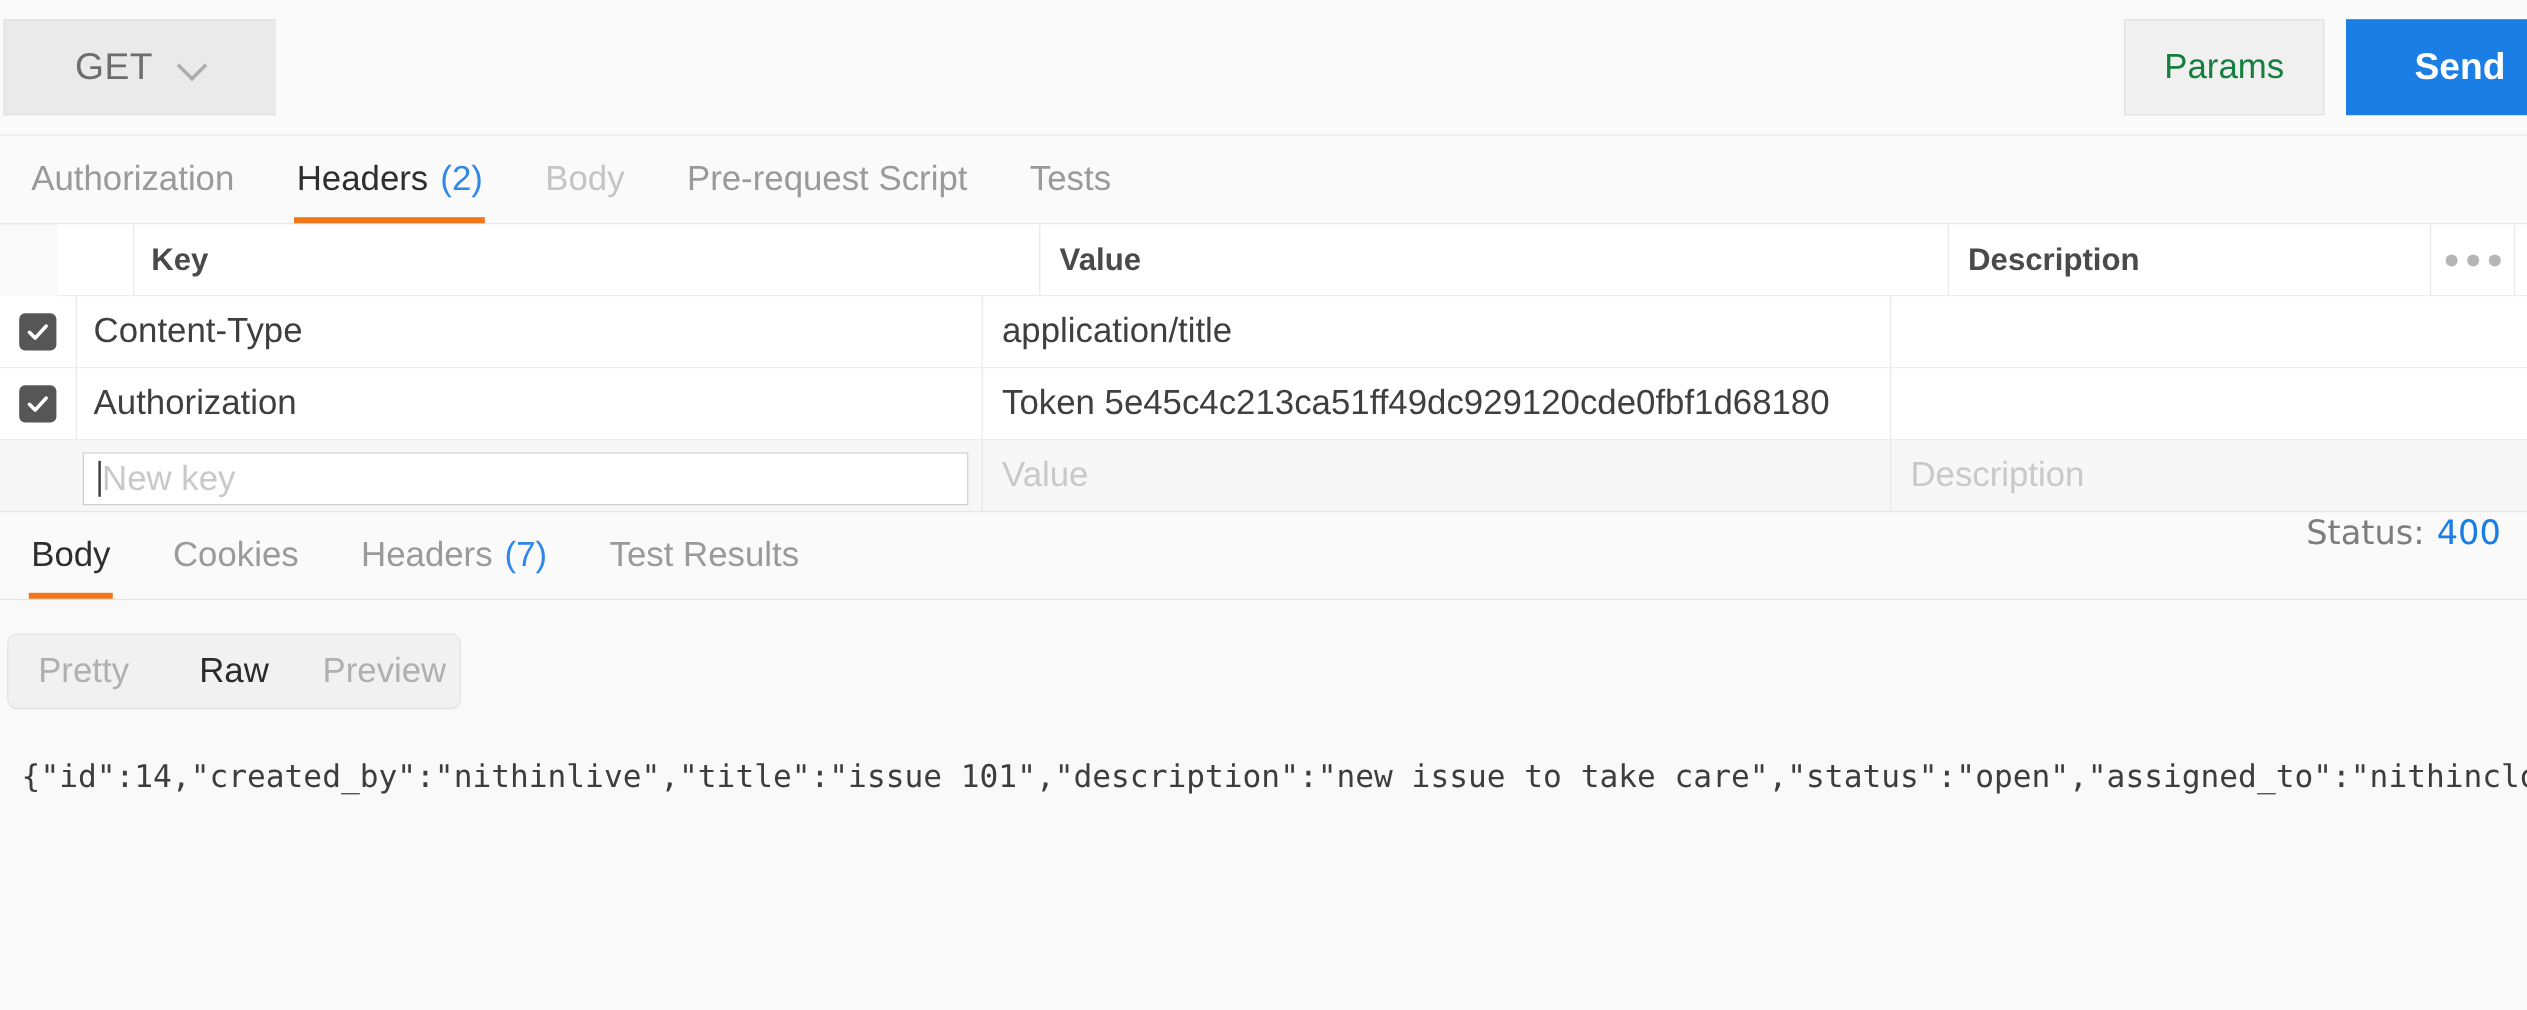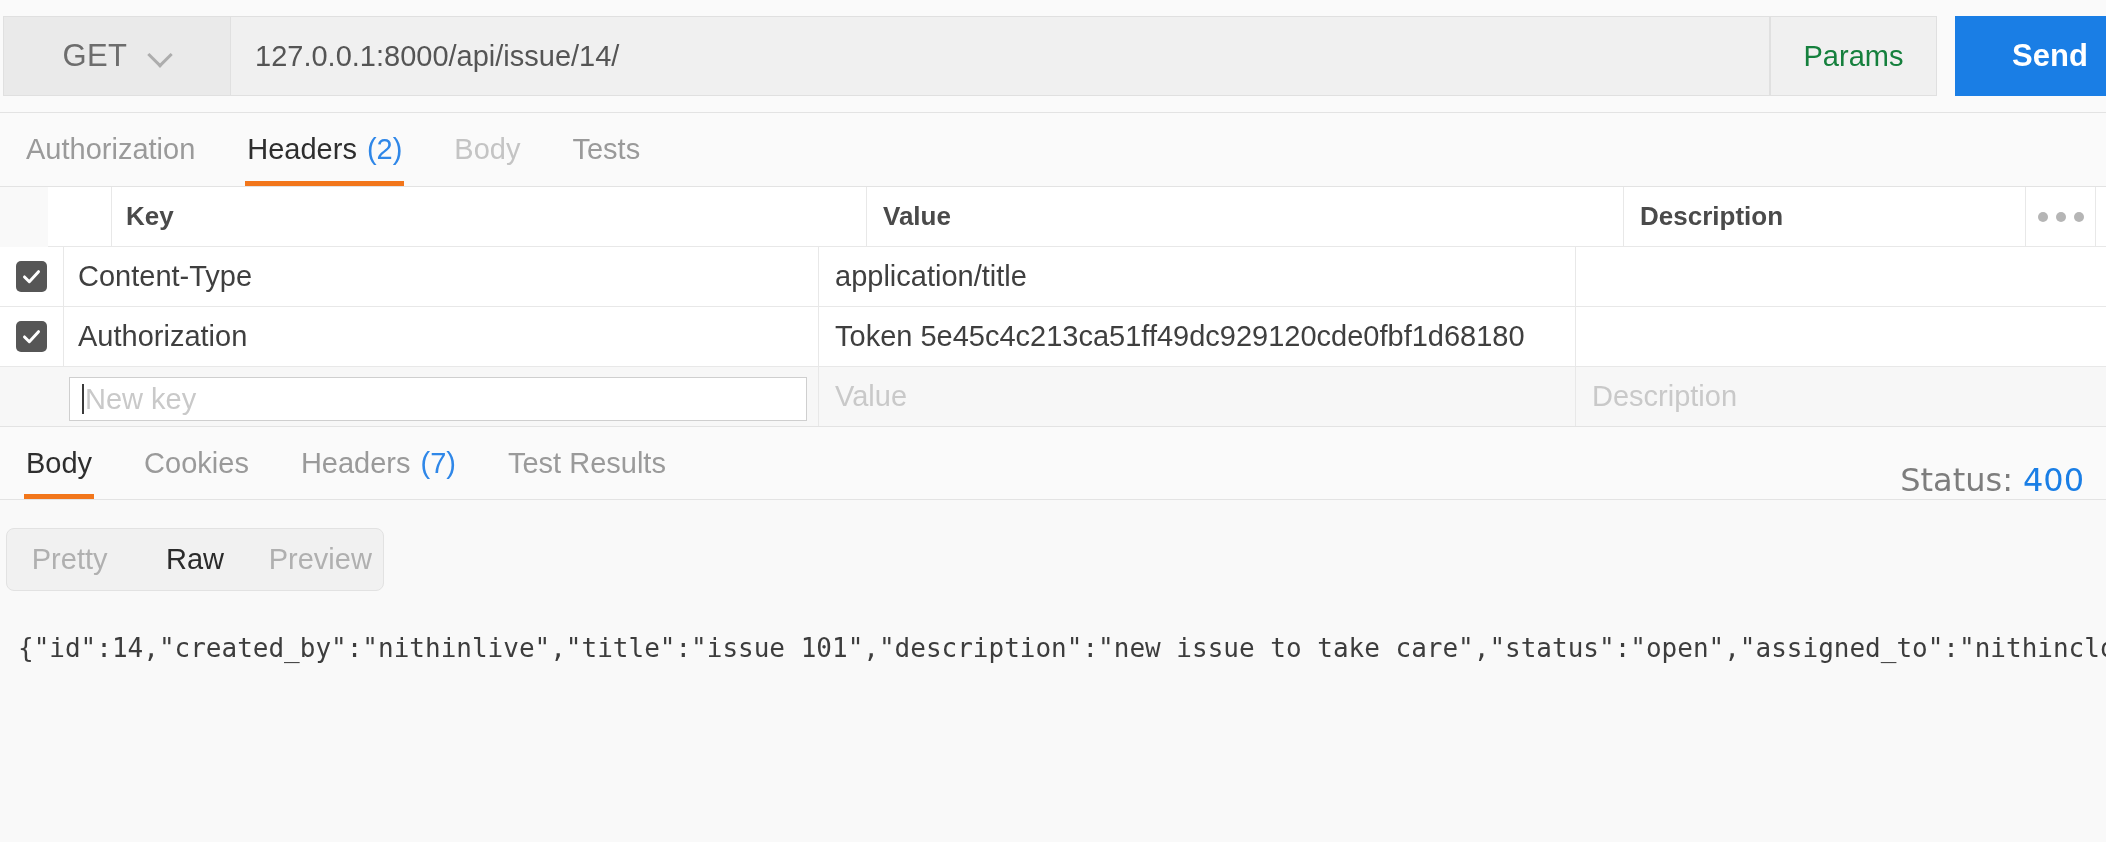--- a/index.html
+++ b/index.html
@@ -162,7 +162,6 @@
       <span class="method-label">GET</span>
       <span class="chev"></span>
     </div>
-    <div class="url-field">127.0.0.1:8000/api/issue/14/</div>
     <div class="params-btn">Params</div>
     <div class="send-btn">Send</div>
   </div>

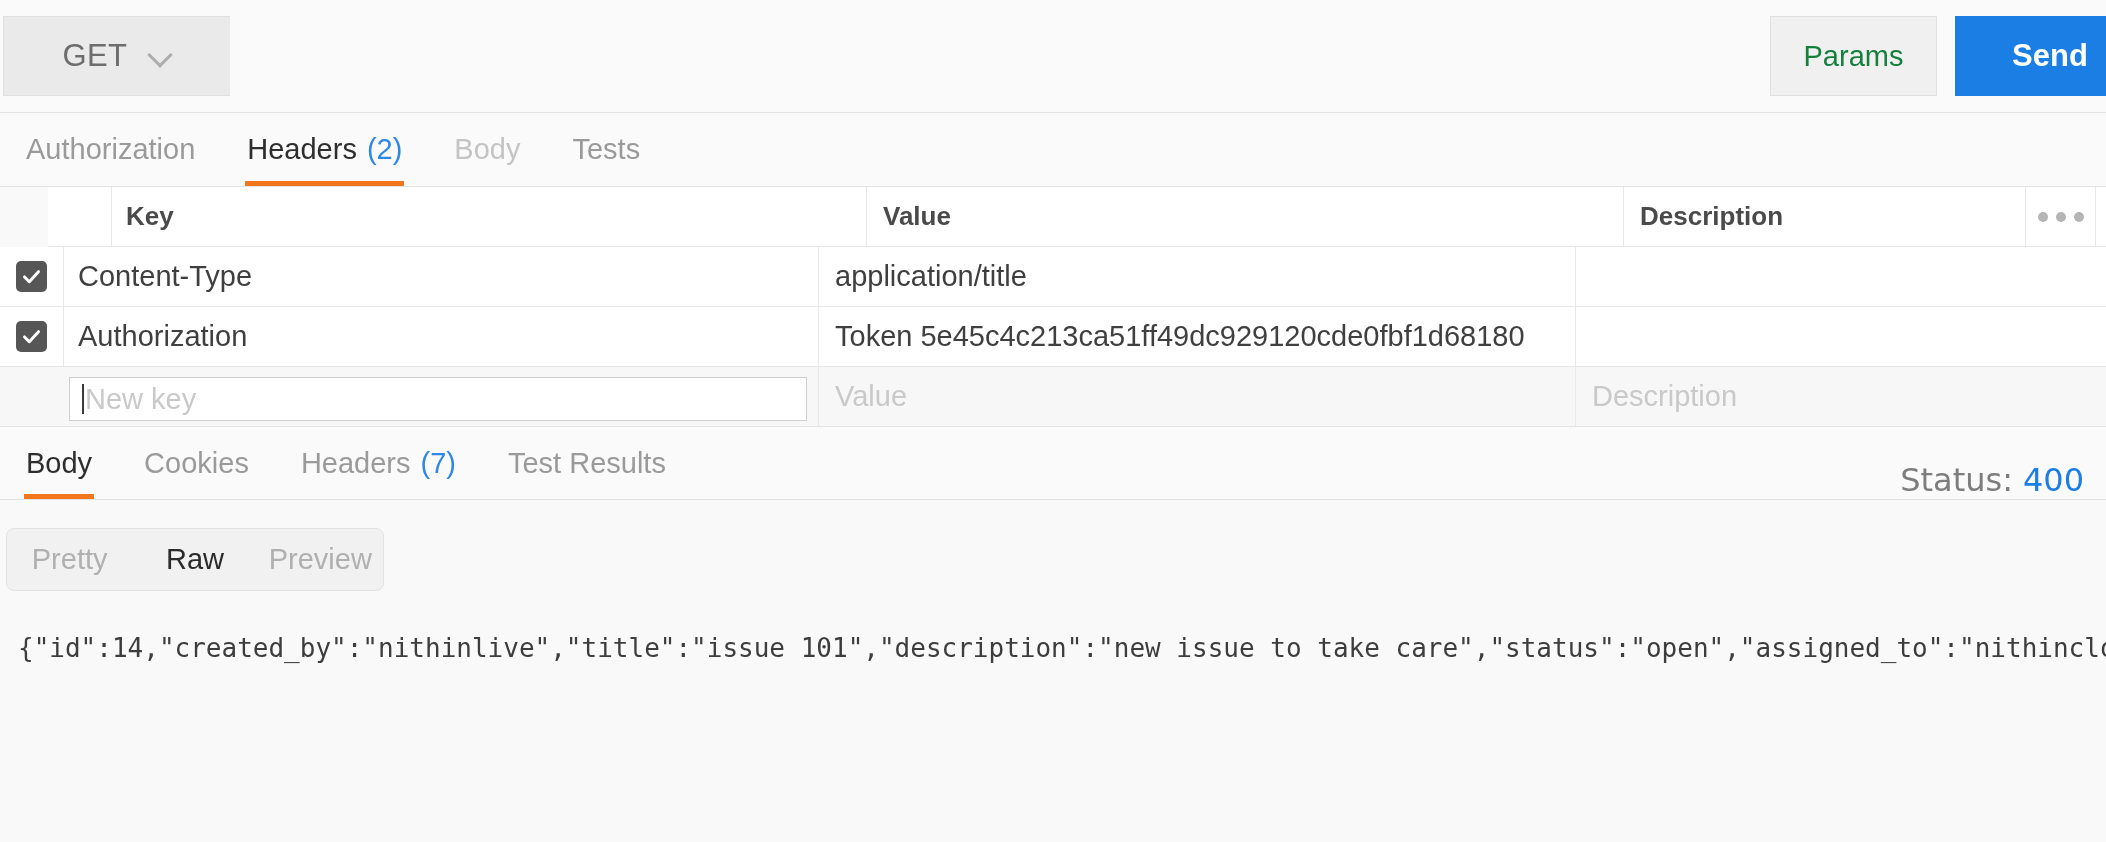--- a/index.html
+++ b/index.html
@@ -178,6 +178,9 @@
       <span>Body</span>
     </div>
     <div class="rtab">
+      <span>Pre-request Script</span>
+    </div>
+    <div class="rtab">
       <span>Tests</span>
     </div>
   </div>

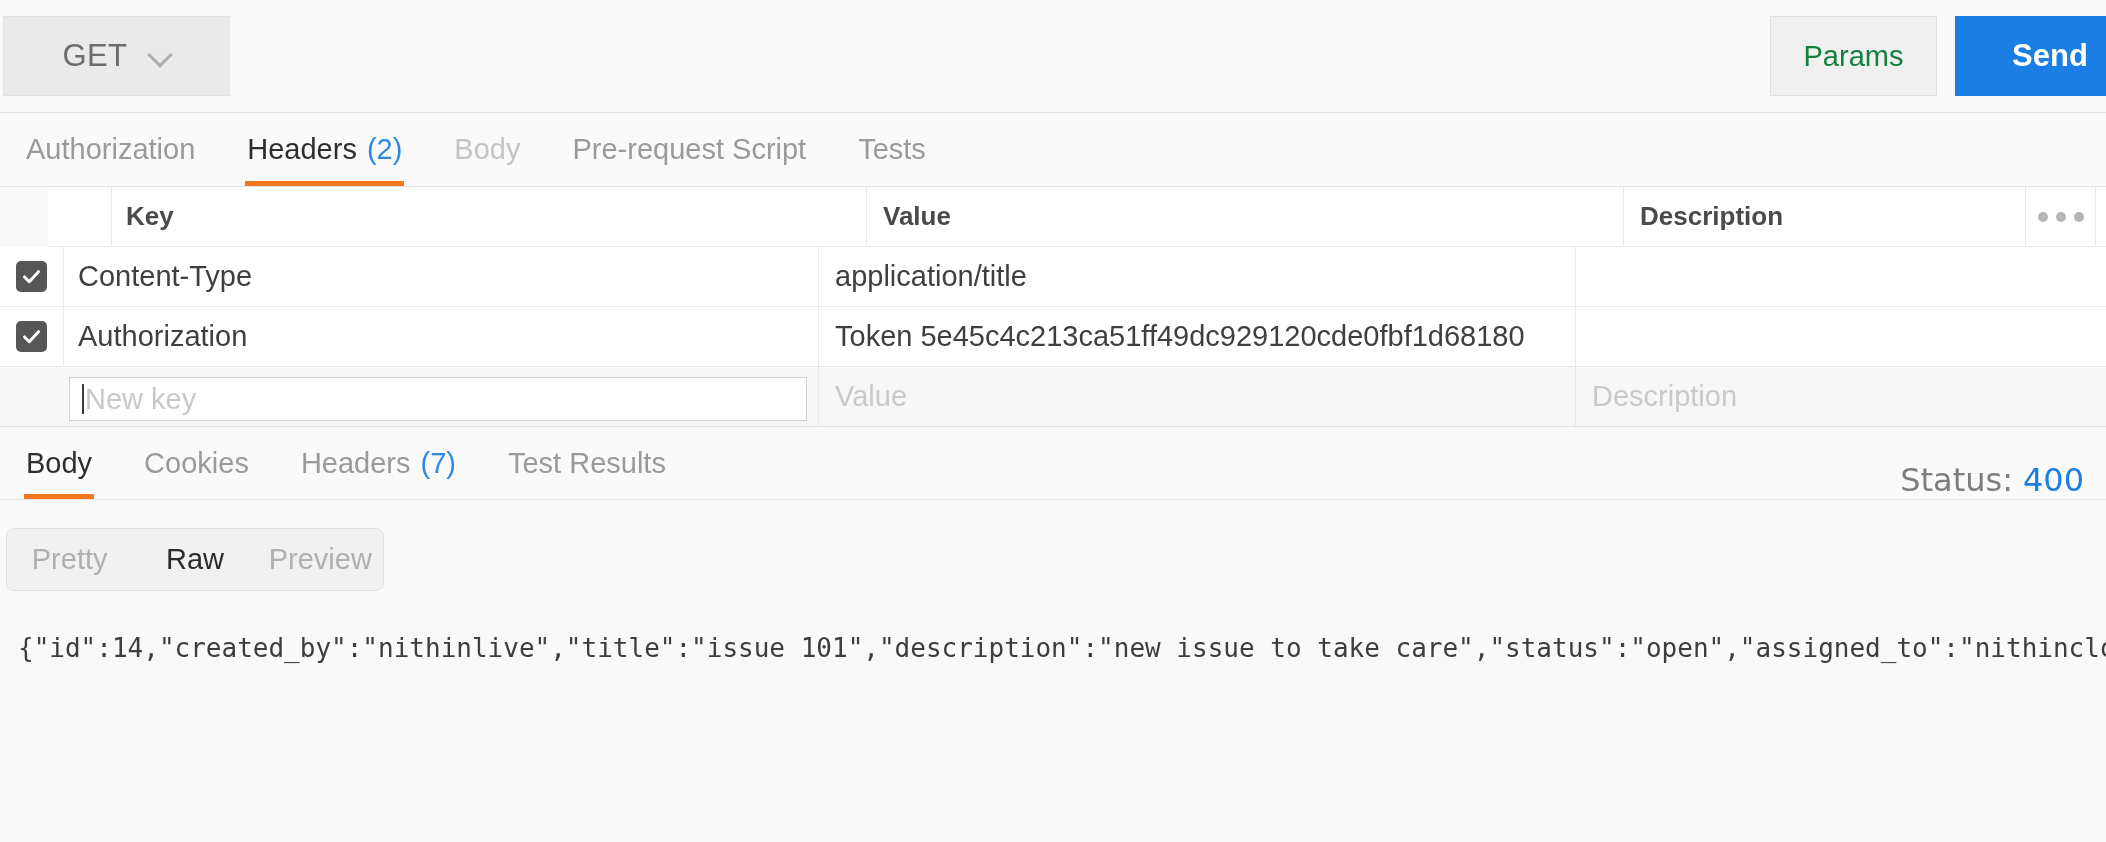--- a/index.html
+++ b/index.html
@@ -125,7 +125,7 @@
   }
   .stat {
     position: absolute; right: 22px; top: 0; height: 100%;
-    display: flex; align-items: flex-end; font-size: 32px; color: #7d7d7d;
+    display: flex; align-items: flex-start; font-size: 28px; color: #7d7d7d;
     font-family: "DejaVu Sans", sans-serif;
   }
   .stat b { color: #1a7ee5; font-weight: normal; margin-left: 10px; }

